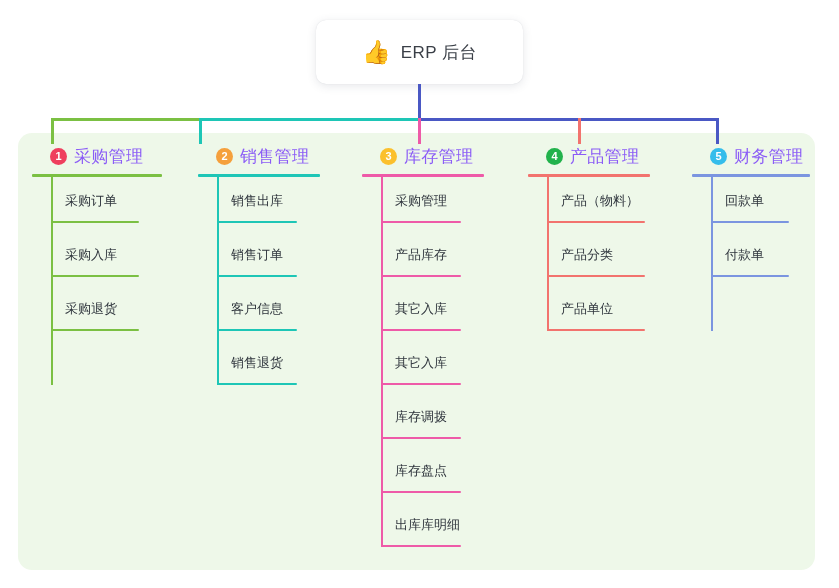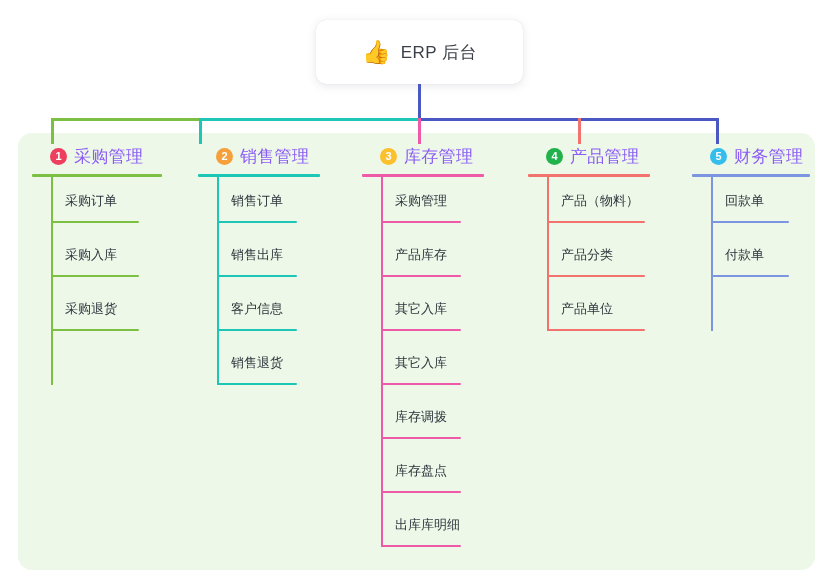--- a/index.html
+++ b/index.html
@@ -186,11 +186,11 @@
         <div class="branch-body" style="height: 216px;">
           <div class="spine" style="background: rgb(30, 198, 182); height: 208px;"></div>
           <div class="leaf">
+            <div class="leaf-text">销售出库</div>
+            <div class="leaf-underline" style="background: rgb(30, 198, 182); width: 80px;"></div>
+          </div>
+          <div class="leaf">
             <div class="leaf-text">销售订单</div>
-            <div class="leaf-underline" style="background: rgb(30, 198, 182); width: 80px;"></div>
-          </div>
-          <div class="leaf">
-            <div class="leaf-text">销售出库</div>
             <div class="leaf-underline" style="background: rgb(30, 198, 182); width: 80px;"></div>
           </div>
           <div class="leaf">

